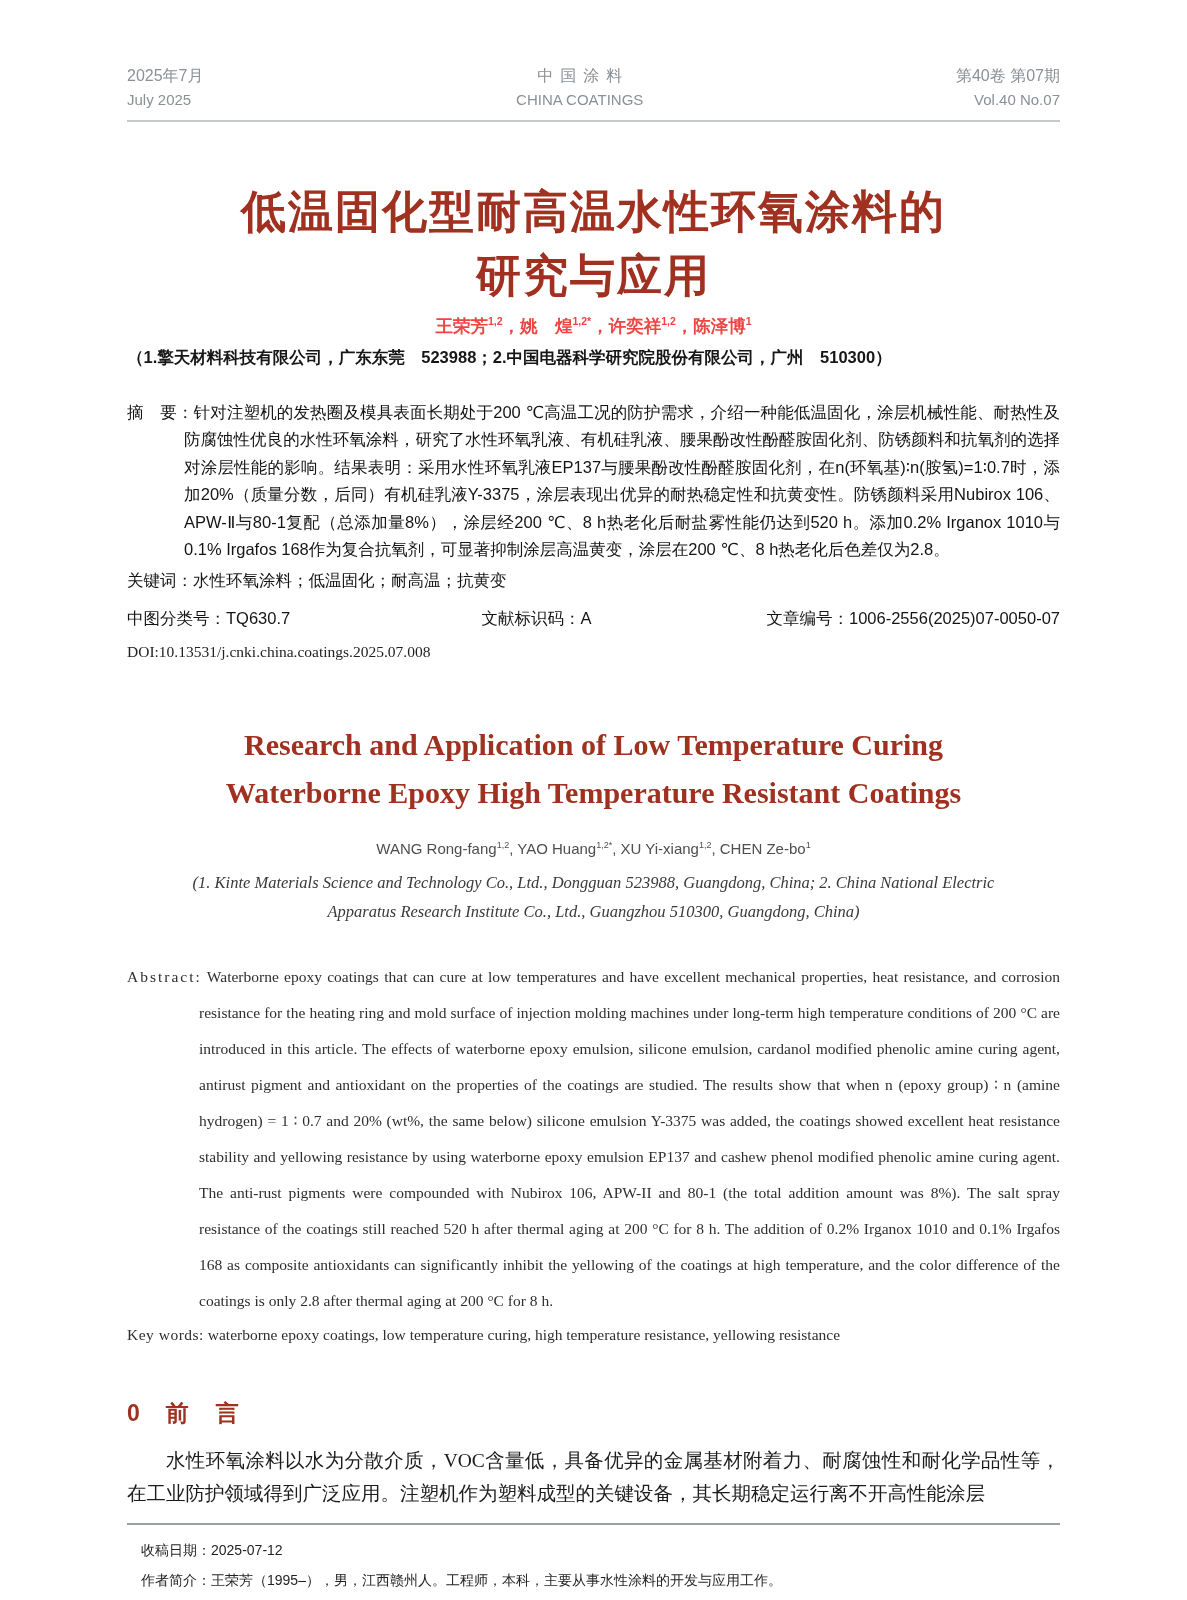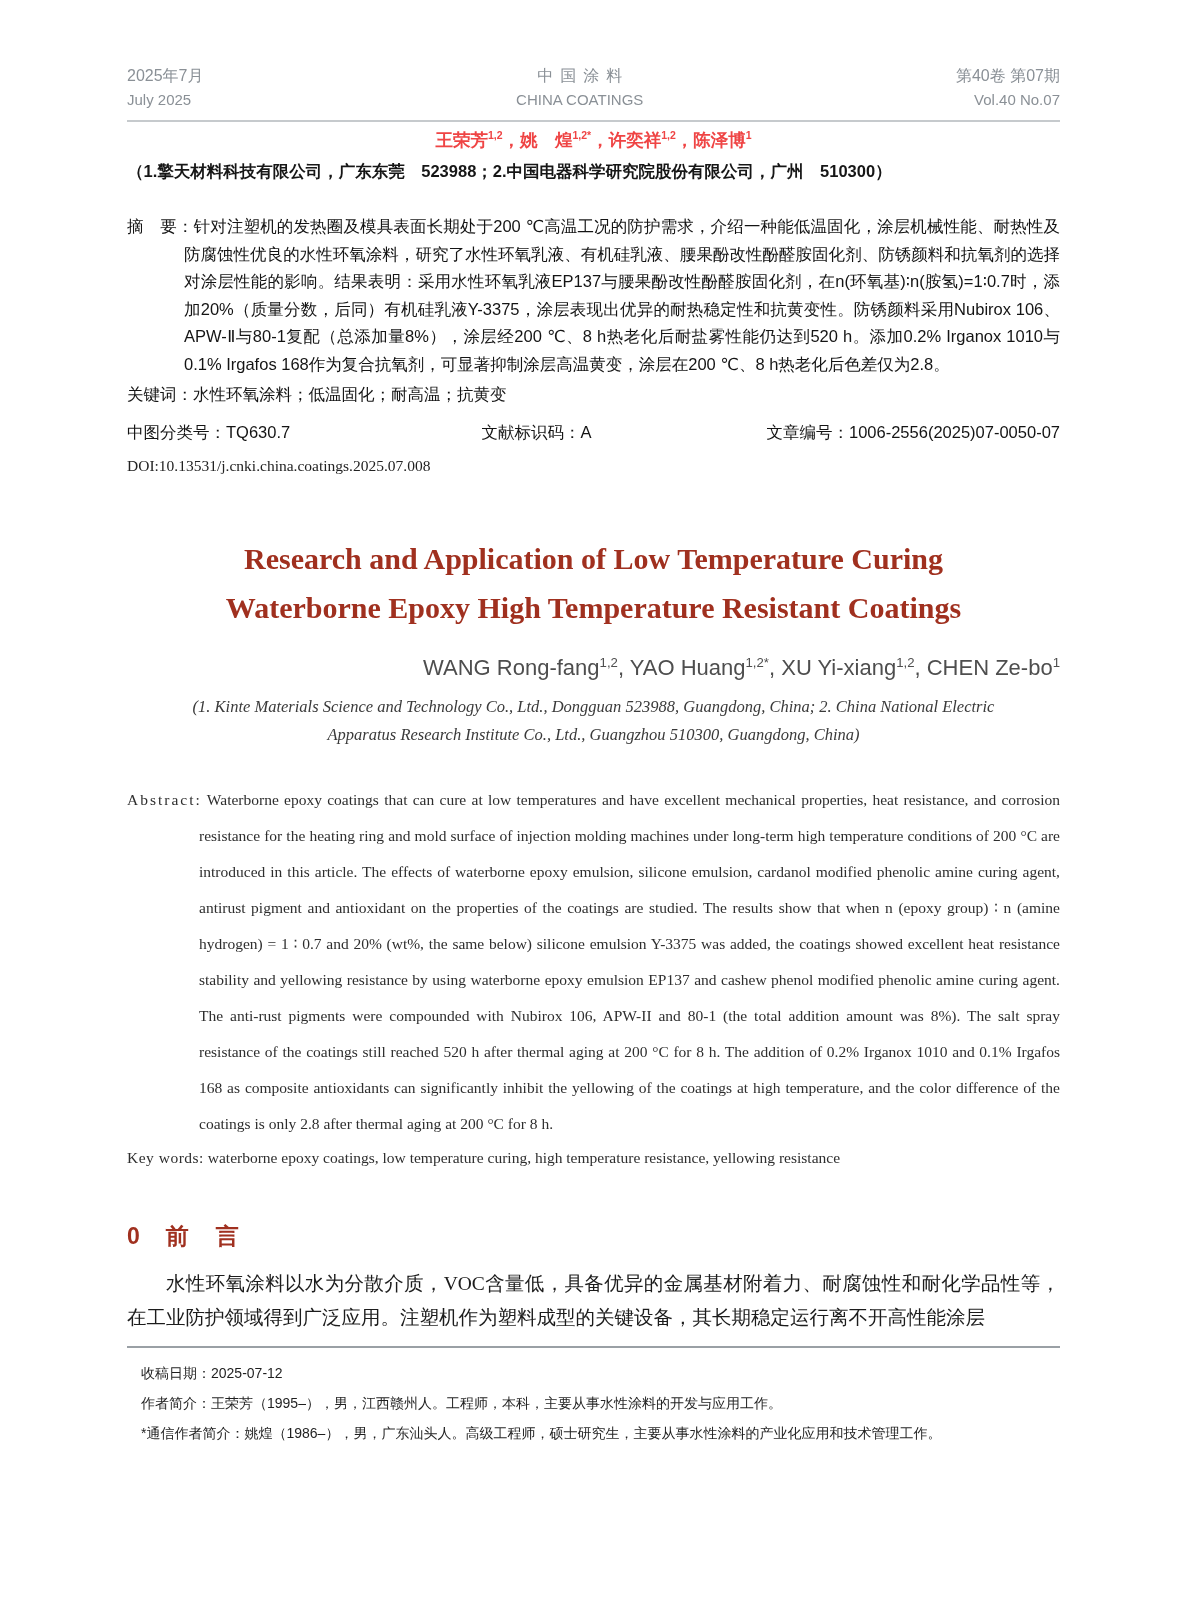--- a/index.html
+++ b/index.html
@@ -93,6 +93,10 @@
     </div>
     <div class="header-rule"></div>
 
+    <h1 class="title-cn">
+      <div>低温固化型耐高温水性环氧涂料的</div>
+      <div>研究与应用</div>
+    </h1>
 
     <div class="authors-cn">
       <span><span>王荣芳</span><sup>1,2</sup><span>，</span></span><span><span>姚　煌</span><sup>1,2*</sup><span>，</span></span><span><span>许奕祥</span><sup>1,2</sup><span>，</span></span><span><span>陈泽博</span><sup>1</sup><span></span></span>

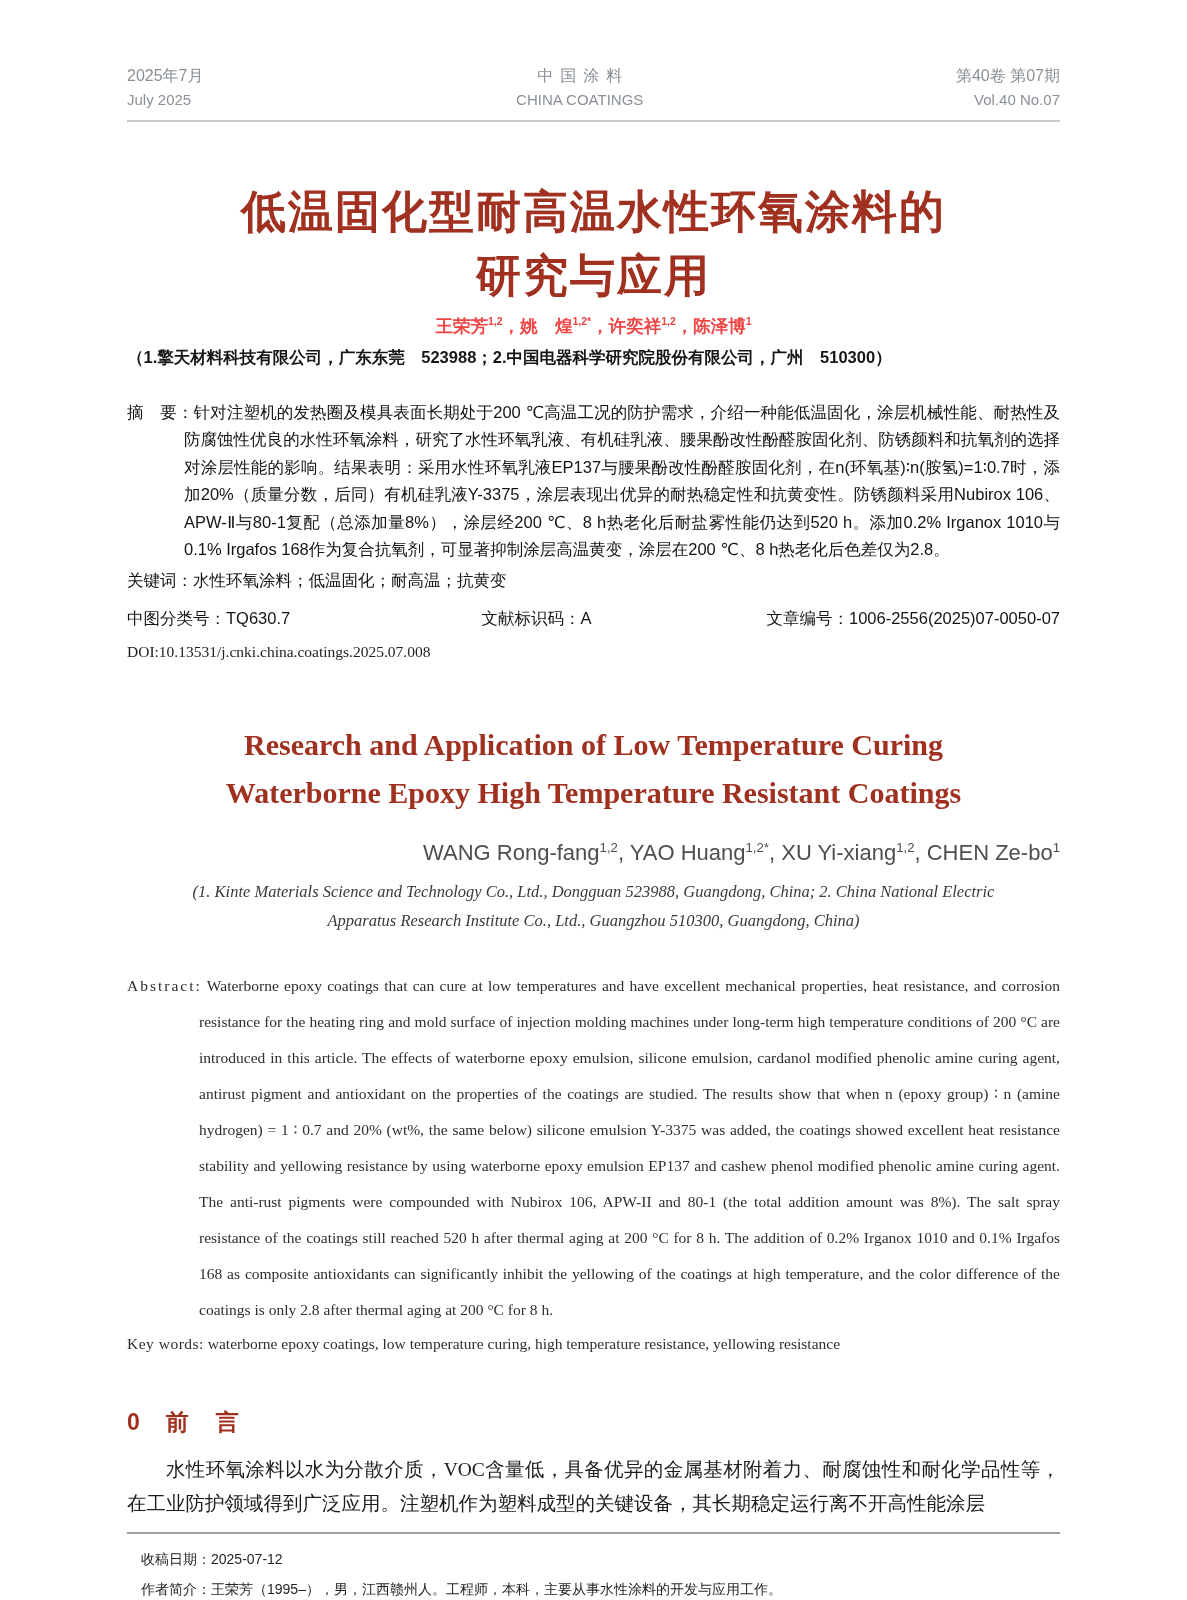--- a/index.html
+++ b/index.html
@@ -44,7 +44,7 @@
   .title-en { margin-top:60px; text-align:center; color:#a0301f; font-weight:700;
               font-family:"Liberation Serif","DejaVu Serif",serif;
               font-size:30px; line-height:1.62; }
-  .authors-en { margin-top:22px; text-align:right; font-size:22px; color:#4e4e4e; }
+  .authors-en { margin-top:22px; text-align:center; font-size:15px; color:#4e4e4e; }
   .affil-en { margin-top:12px; text-align:center; font-style:italic;
               font-family:"Liberation Serif","DejaVu Serif",serif;
               font-size:16.5px; color:#3a3a3a; line-height:1.75; max-width:872px; margin-left:auto; margin-right:auto; }

